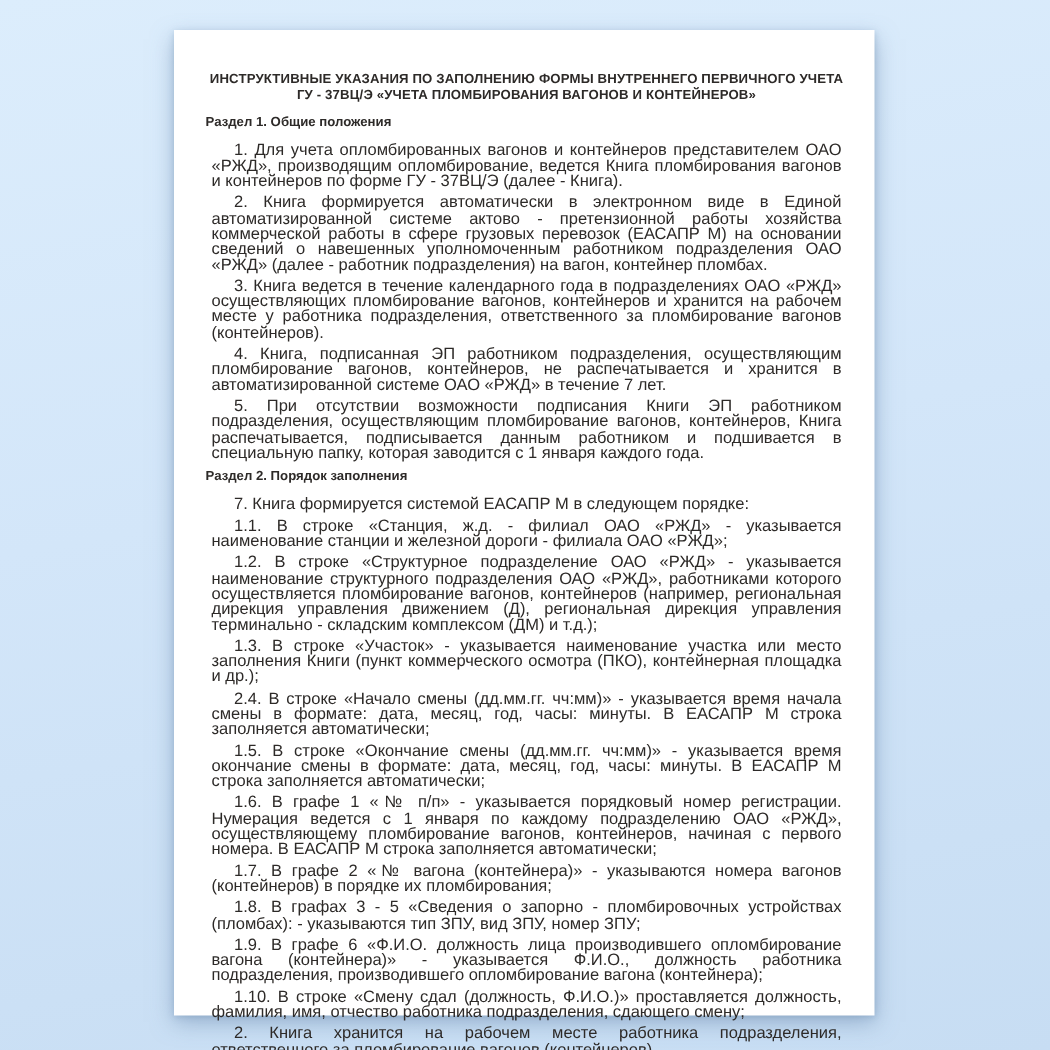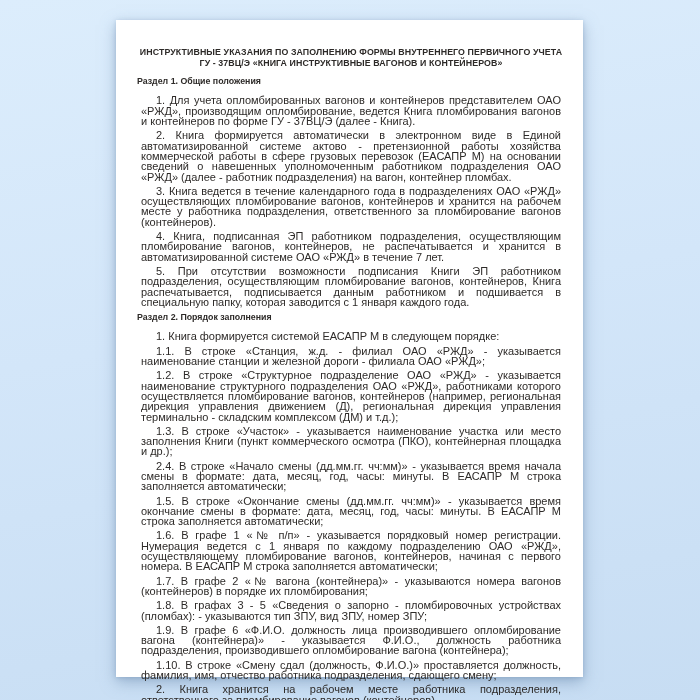--- a/index.html
+++ b/index.html
@@ -59,7 +59,7 @@
 
     <div class="doc-title">
       <div>ИНСТРУКТИВНЫЕ УКАЗАНИЯ ПО ЗАПОЛНЕНИЮ ФОРМЫ ВНУТРЕННЕГО ПЕРВИЧНОГО УЧЕТА</div>
-      <div>ГУ - 37ВЦ/Э «КНИГА ИНСТРУКТИВНЫЕ ВАГОНОВ И КОНТЕЙНЕРОВ»</div>
+      <div>ГУ - 37ВЦ/Э «УЧЕТА ПЛОМБИРОВАНИЯ ВАГОНОВ И КОНТЕЙНЕРОВ»</div>
     </div>
 
     <div class="section-heading">Раздел 1. Общие положения</div>

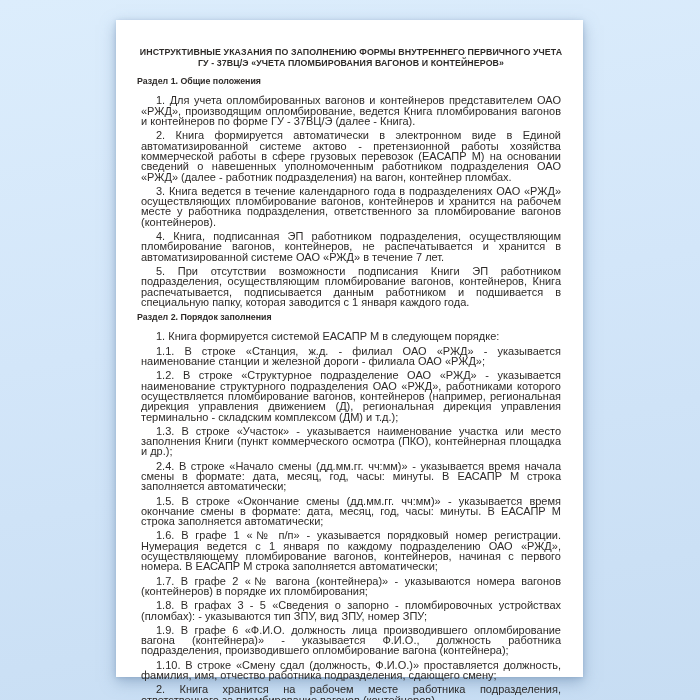--- a/index.html
+++ b/index.html
@@ -75,7 +75,7 @@
     <div class="section-heading">Раздел 2. Порядок заполнения</div>
 
     <div class="body-text">
-      <p>1. Книга формируется системой ЕАСАПР М в следующем порядке:</p>
+      <p>7. Книга формируется системой ЕАСАПР М в следующем порядке:</p>
       <p>1.1. В строке «Станция, ж.д. - филиал ОАО «РЖД» - указывается наименование станции и железной дороги - филиала ОАО «РЖД»;</p>
       <p>1.2. В строке «Структурное подразделение ОАО «РЖД» - указывается наименование структурного подразделения ОАО «РЖД», работниками которого осуществляется пломбирование вагонов, контейнеров (например, региональная дирекция управления движением (Д), региональная дирекция управления терминально - складским комплексом (ДМ) и т.д.);</p>
       <p>1.3. В строке «Участок» - указывается наименование участка или место заполнения Книги (пункт коммерческого осмотра (ПКО), контейнерная площадка и др.);</p>

